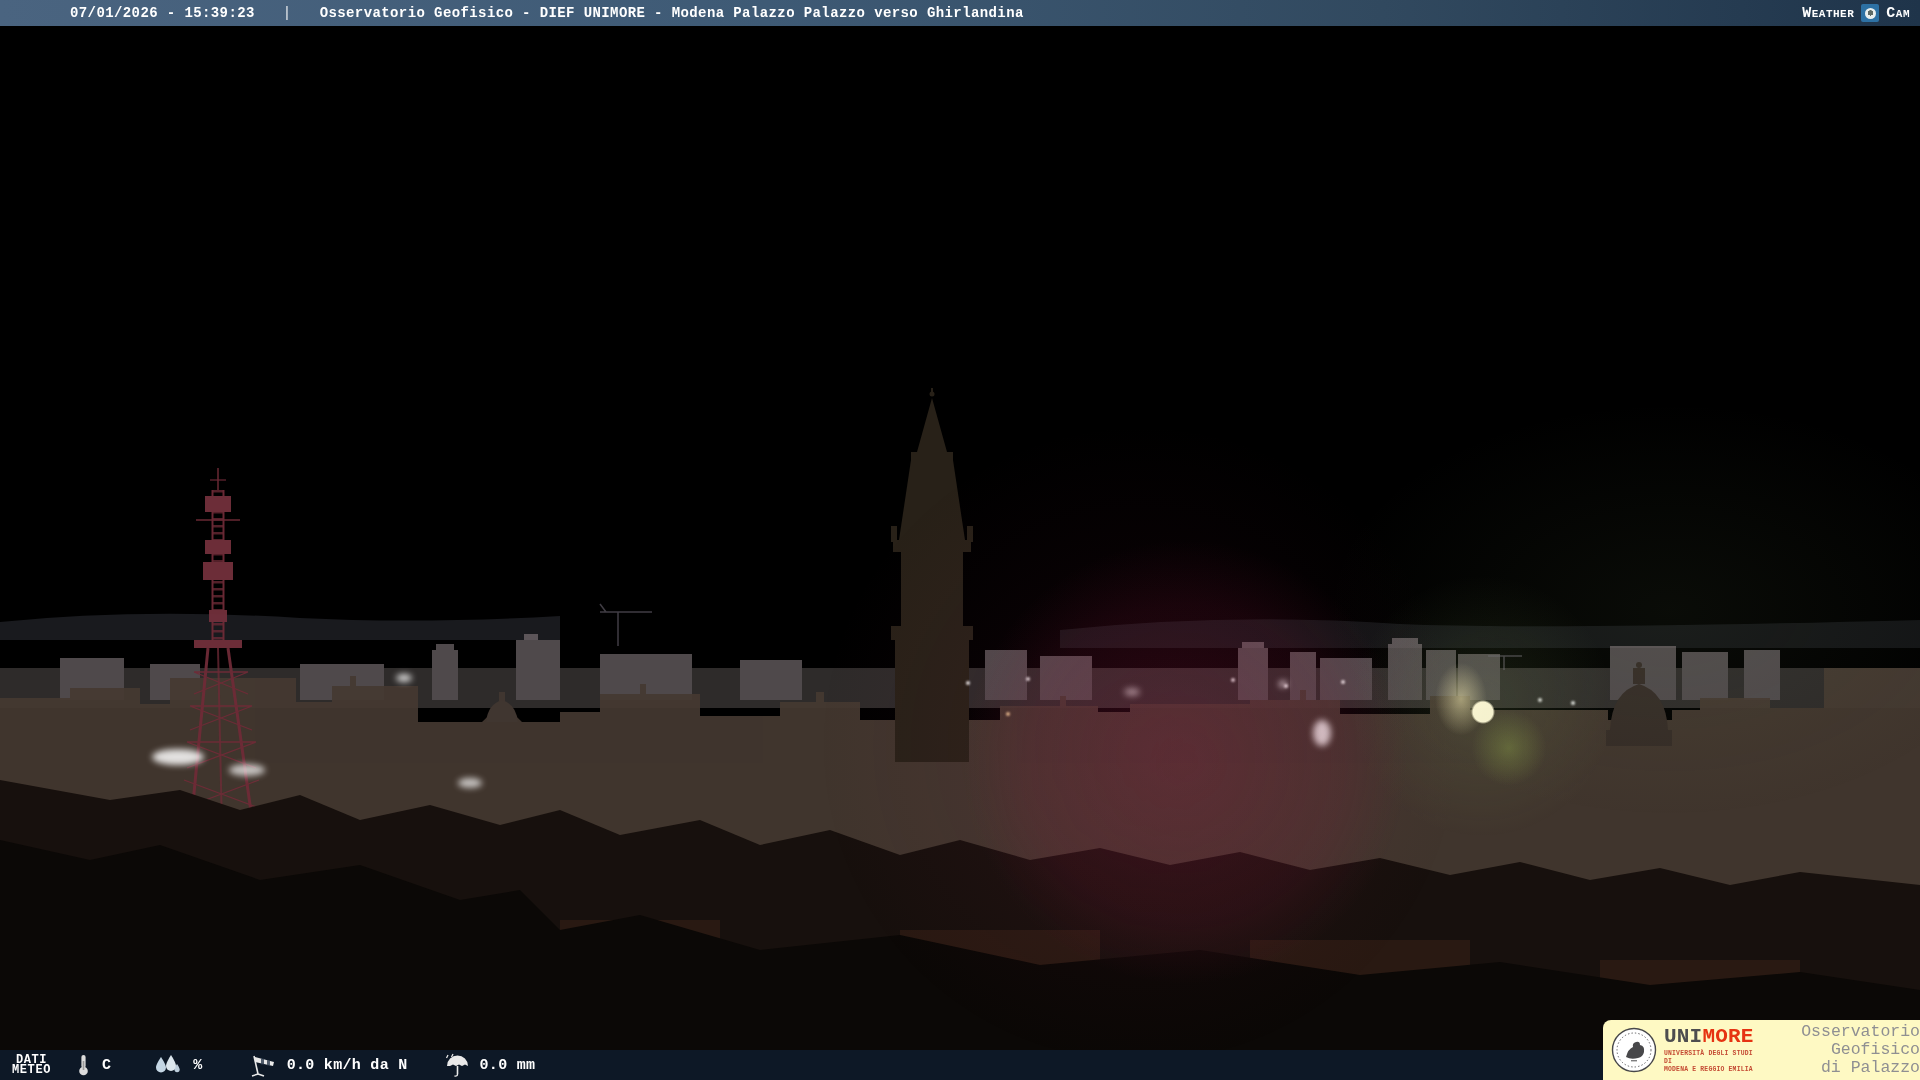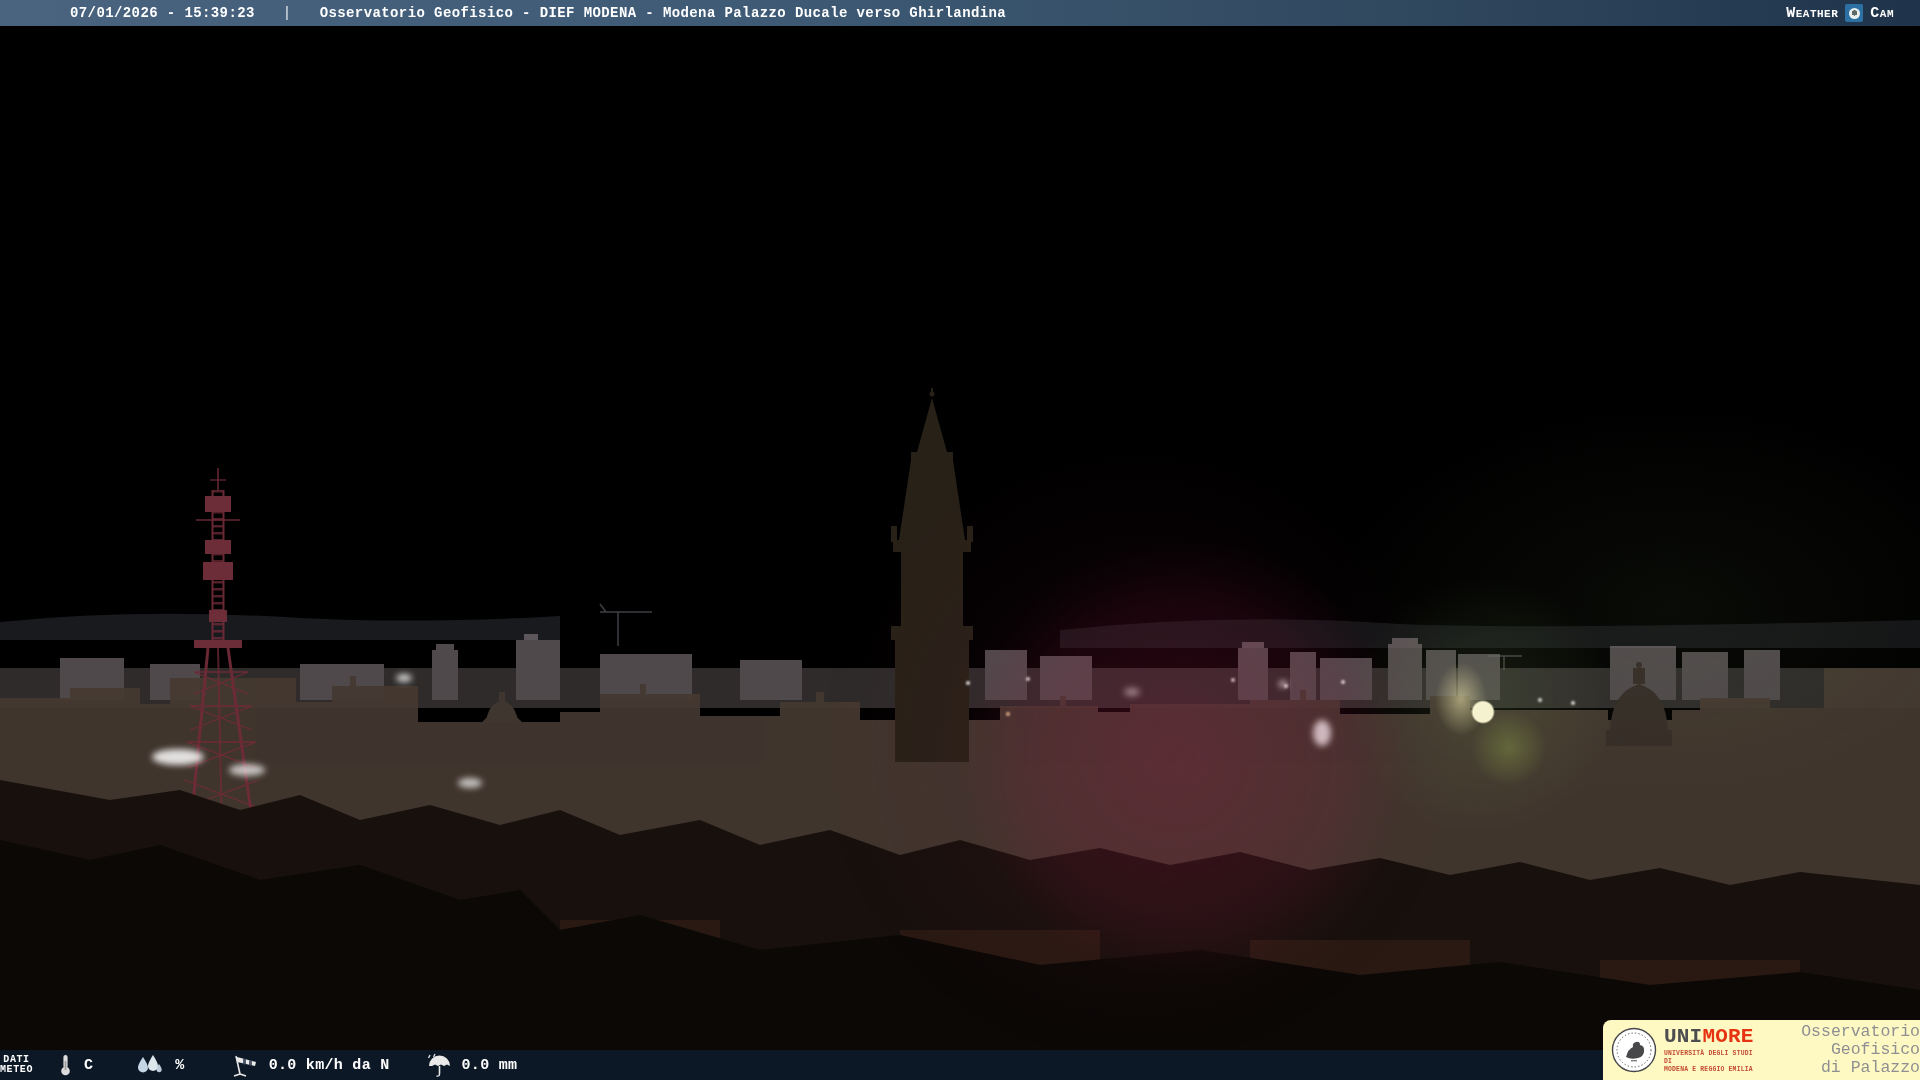--- a/index.html
+++ b/index.html
@@ -225,7 +225,7 @@
   <div class="topbar">
     <span class="dt">07/01/2026 - 15:39:23</span>
     <span class="sep">|</span>
-    <span>Osservatorio Geofisico - DIEF MODENA - Modena Palazzo Ducale verso Ghirlandina</span>
+    <span>Osservatorio Geofisico - DIEF UNIMORE - Modena Palazzo Palazzo verso Ghirlandina</span>
     <span class="brand">
       <span class="w">Weather</span>
       <span class="lensbox">

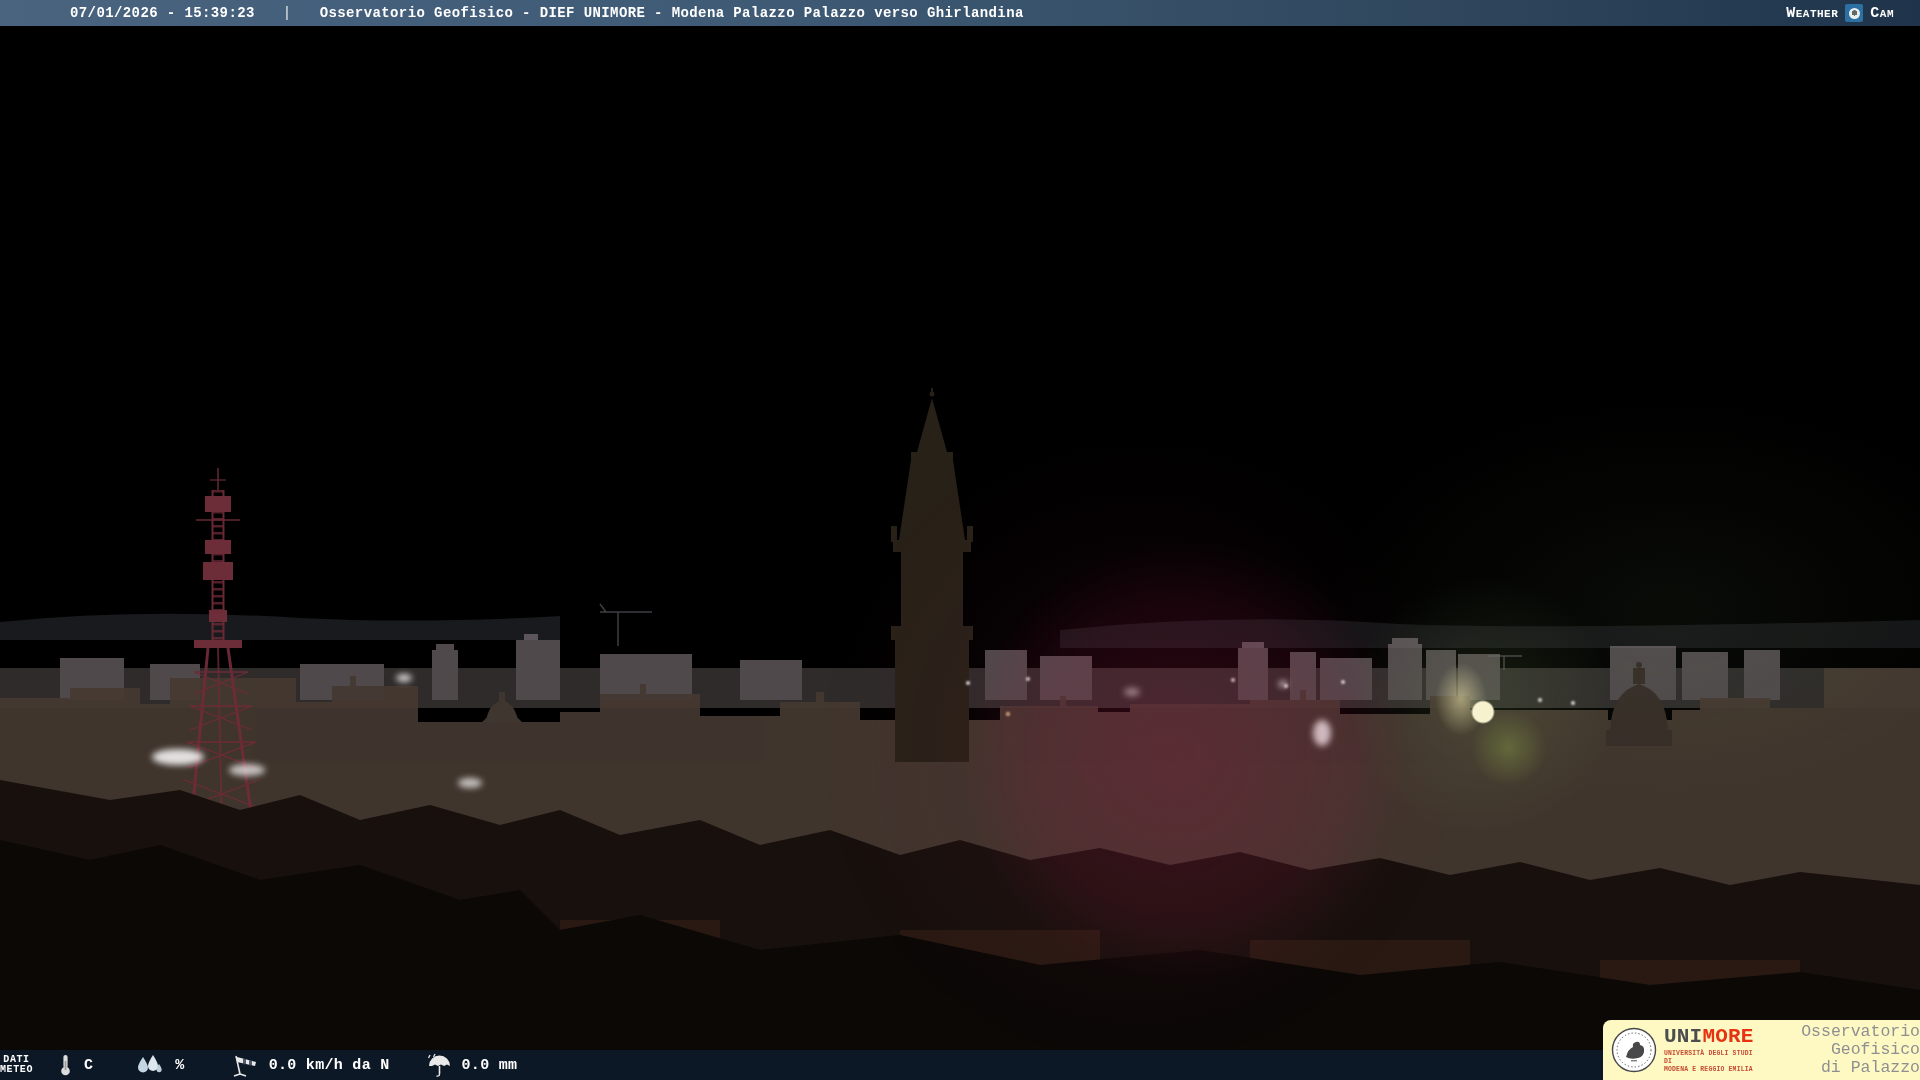--- a/index.html
+++ b/index.html
@@ -42,7 +42,7 @@
     display:flex;align-items:center;color:#fff;font-weight:bold;font-size:14px;letter-spacing:.4px;}
   .topbar .dt{margin-left:70px;}
   .topbar .sep{margin:0 28px;font-weight:normal;opacity:.9;}
-  .brand{position:absolute;right:26px;top:0;height:26px;display:flex;align-items:center;gap:7px;}
+  .brand{position:absolute;right:10px;top:0;height:26px;display:flex;align-items:center;gap:7px;}
   .brand .w,.brand .c{font-variant:small-caps;font-weight:bold;font-size:15px;letter-spacing:.5px;}
   .lensbox{width:18px;height:18px;background:#2d71a4;border-radius:2px;
     display:flex;align-items:center;justify-content:center;}

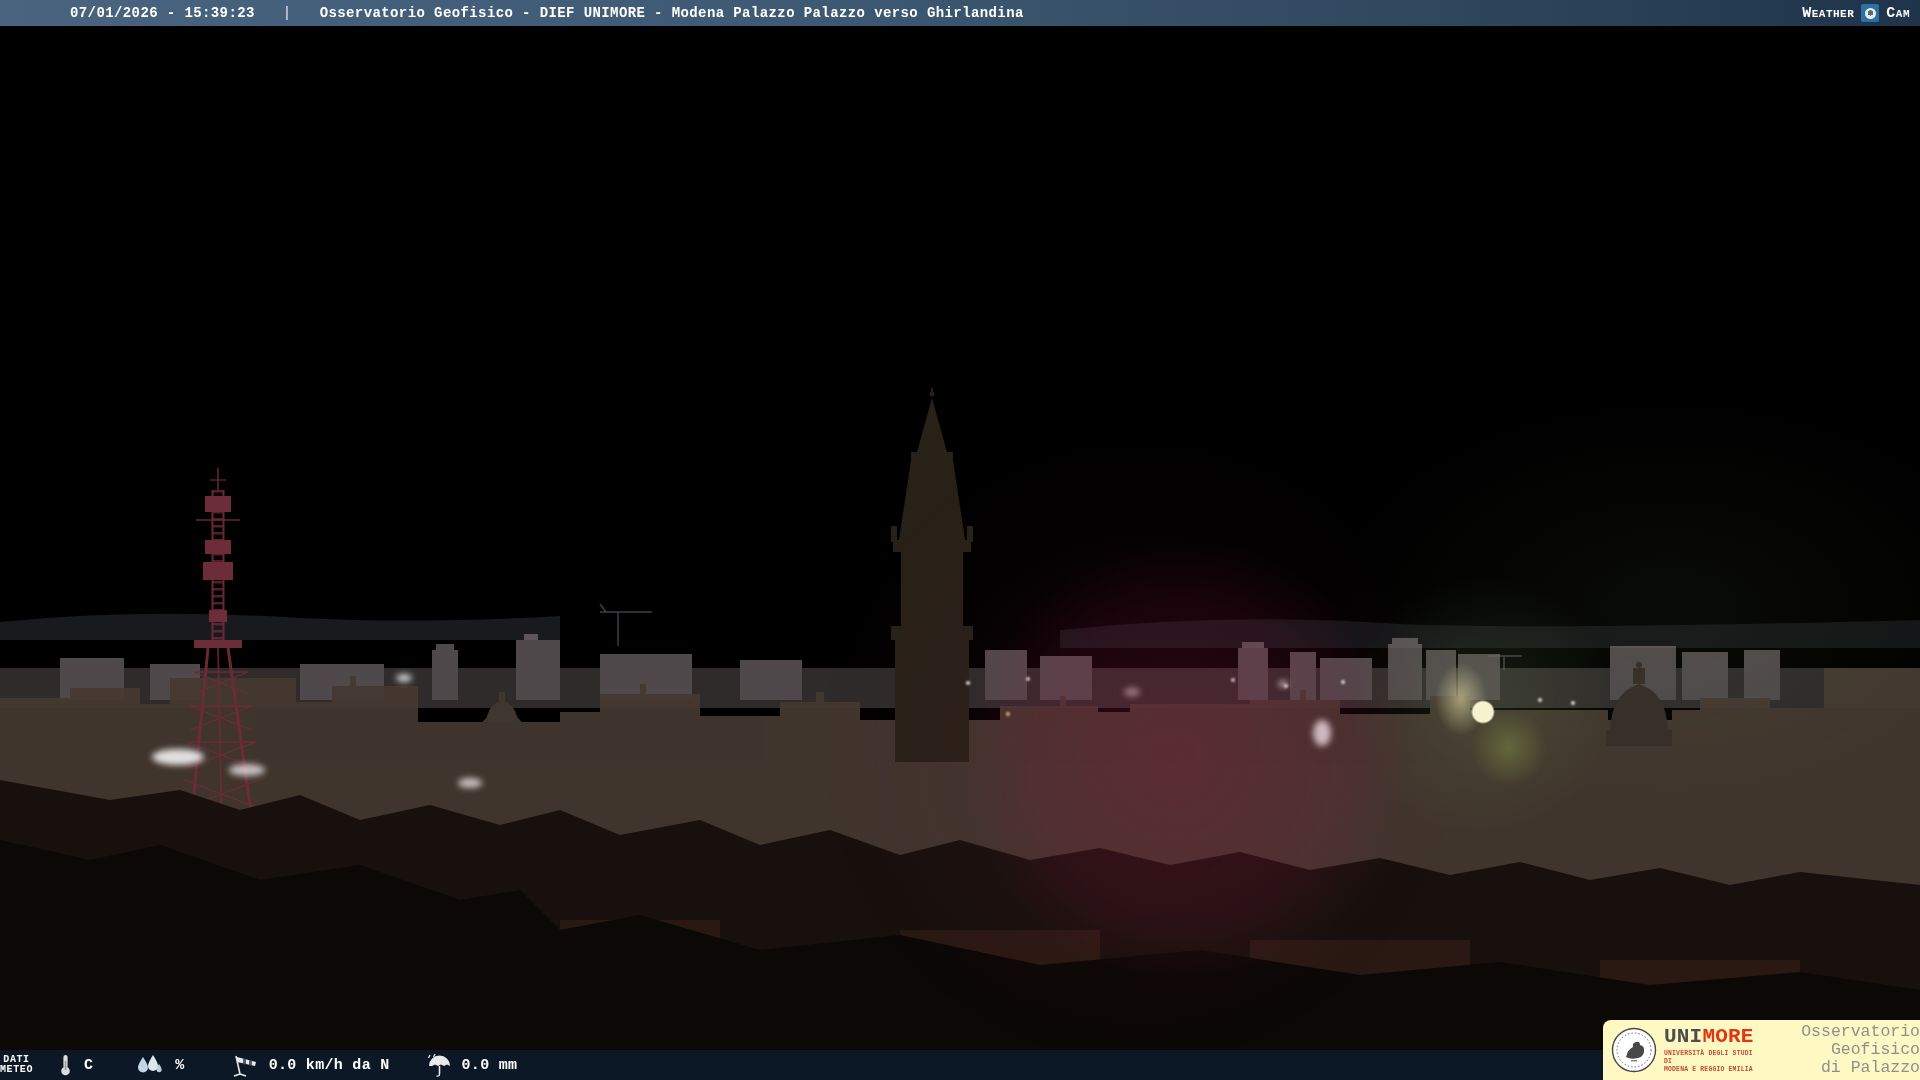--- a/index.html
+++ b/index.html
@@ -51,7 +51,7 @@
   
   .wxbar{position:absolute;left:0;bottom:0;width:1920px;height:30px;z-index:5;
     background:rgba(14,30,48,.78);display:flex;align-items:center;color:#fff;}
-  .wx-label{font-size:10px;font-weight:bold;letter-spacing:.6px;
+  .wx-label{margin-left:12px;font-size:12px;font-weight:bold;letter-spacing:.6px;
     line-height:10px;text-align:center;}
   .wx-val{font-size:15px;font-weight:bold;letter-spacing:.3px;}
   .wx-icon{display:flex;align-items:center;}

